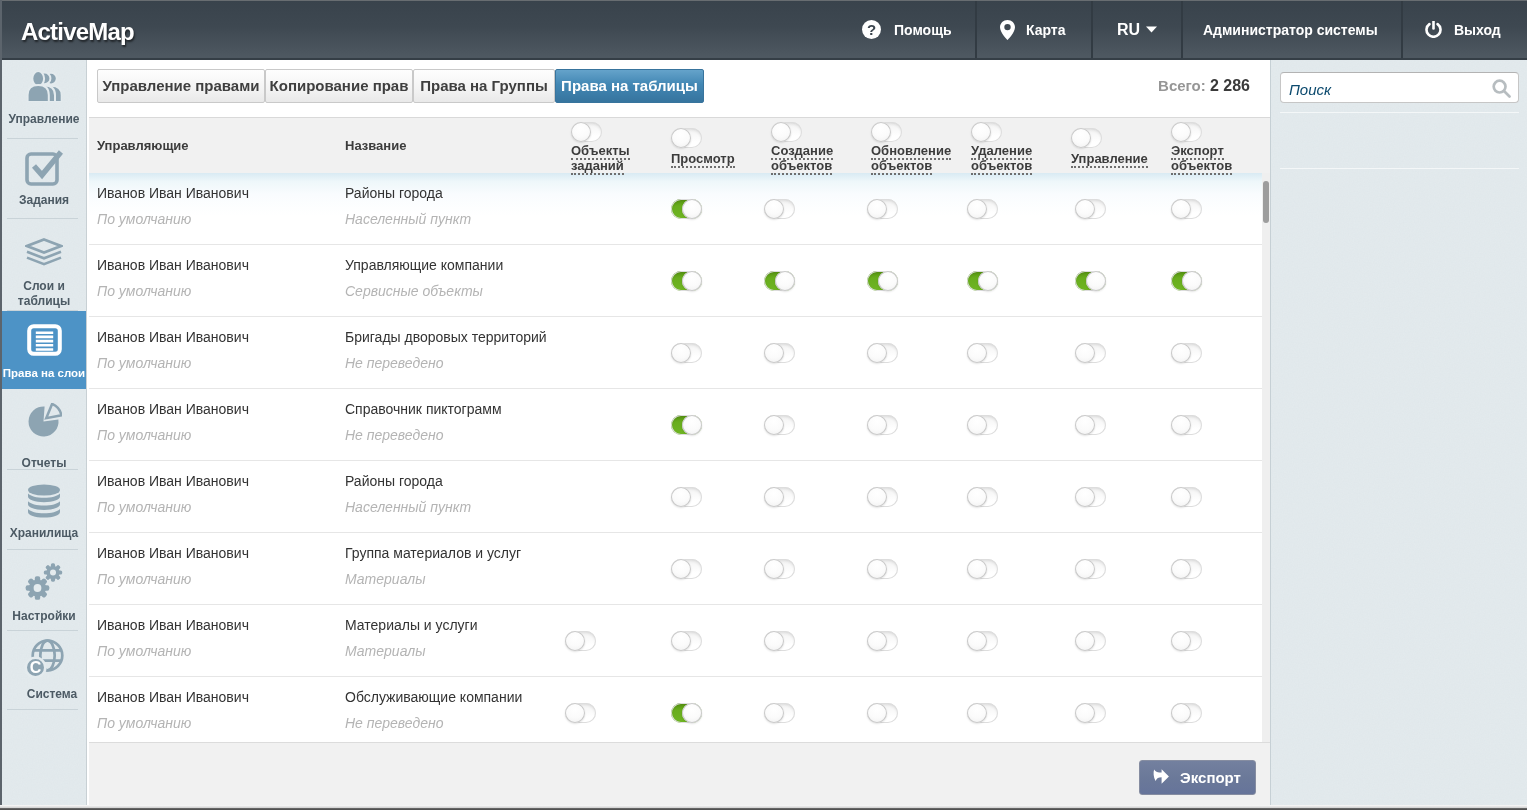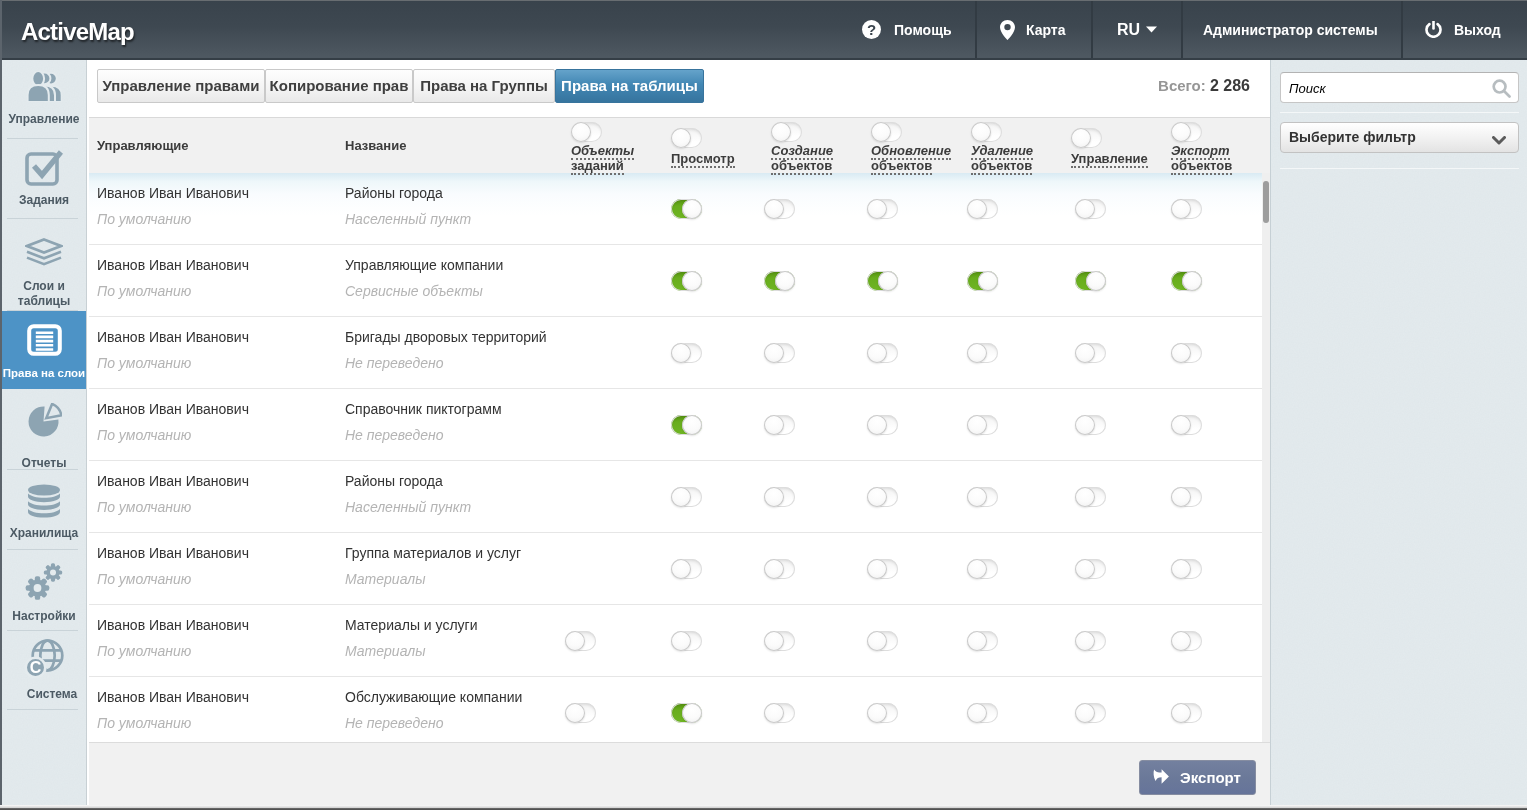--- a/index.html
+++ b/index.html
@@ -81,7 +81,7 @@
   background:#e4ebee; border-left:1px solid #c6d0d5; }
 #search { position:absolute; left:9px; top:12px; width:239px; height:31px; background:#fff;
   border:1px solid #c6c6c6; border-top-color:#b3b3b3; border-radius:4px; }
-#search .ph { position:absolute; left:8px; top:8px; font-size:13px; font-style:italic; color:#000000; }
+#search .ph { position:absolute; left:8px; top:8px; font-size:15px; font-style:italic; color:#0c4a6e; }
 .rp-sep { position:absolute; left:9px; width:239px; height:1px; background:#cdd9df; border-bottom:1px solid #f4f7f8; }
 #filter { position:absolute; left:9px; top:62px; width:239px; height:31px;
   background:linear-gradient(180deg,#ffffff 0%,#f2f2f2 50%,#e3e3e3 100%);

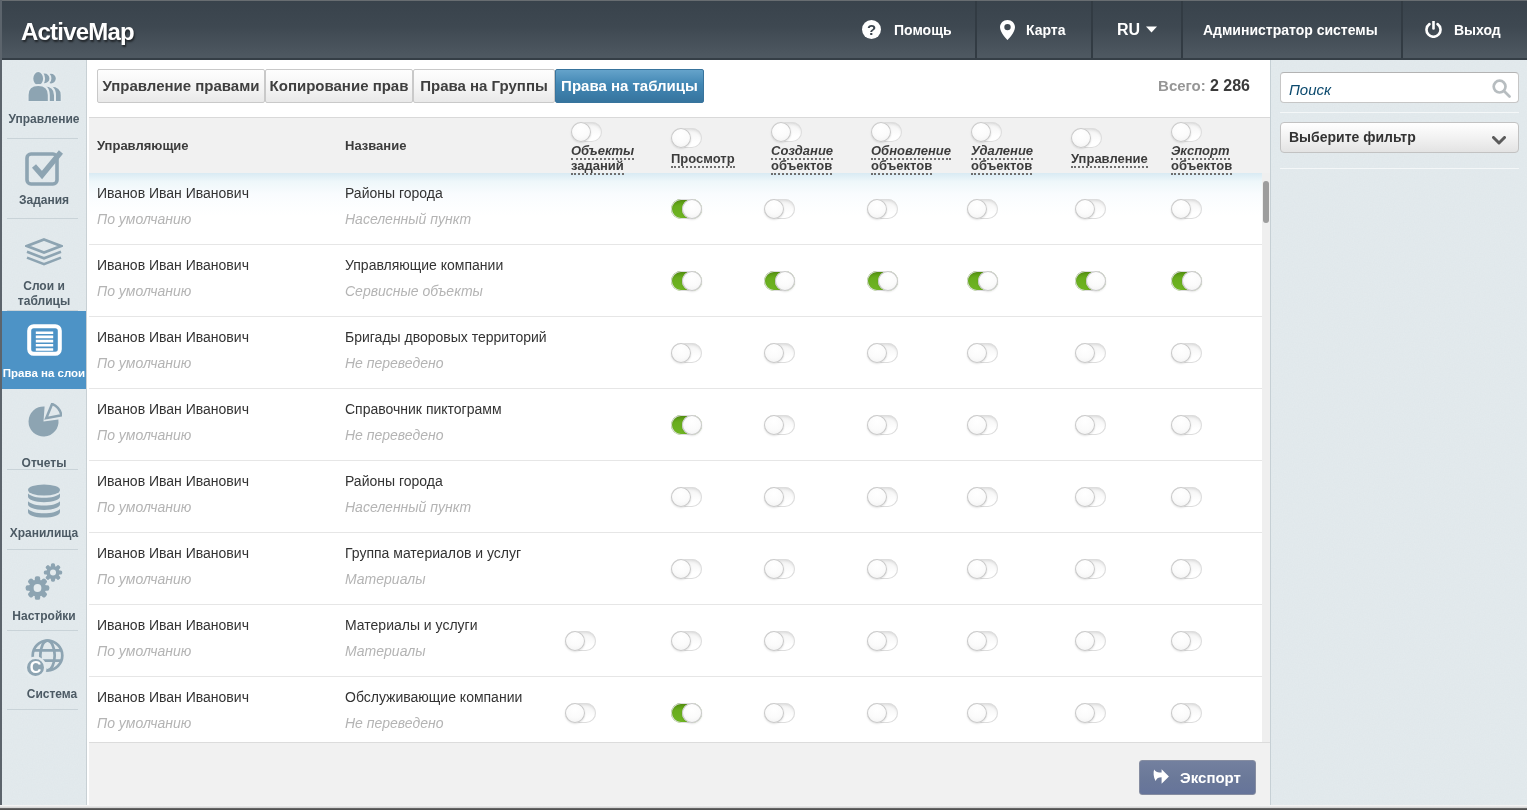--- a/index.html
+++ b/index.html
@@ -531,11 +531,6 @@
       </svg>
     </div>
     <div class="rp-sep" style="top:52px"></div>
-    <div id="filter">Выберите фильтр
-      <svg width="14" height="9" viewBox="0 0 14 9" style="position:absolute; right:12px; top:13px;">
-        <path d="M1.5 1.5 L7 7 L12.5 1.5" fill="none" stroke="#5b5b5b" stroke-width="3" stroke-linecap="round" stroke-linejoin="round"></path>
-      </svg>
-    </div>
     <div class="rp-sep" style="top:108px"></div>
   </div>
   <div id="bstrip1"></div>

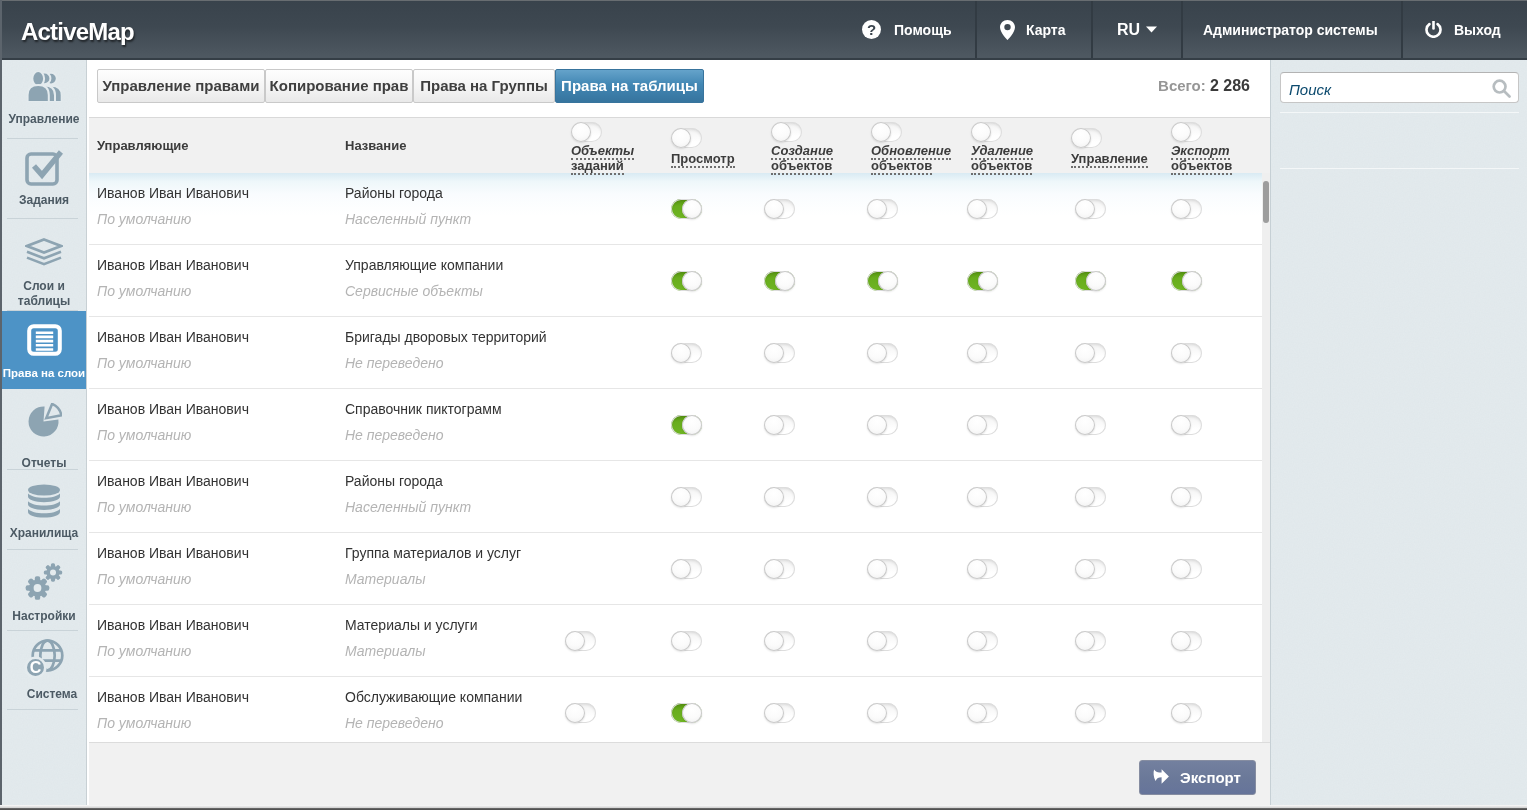--- a/index.html
+++ b/index.html
@@ -46,7 +46,7 @@
 .th-col.single .tg { top:10px; }
 .th-l { position:absolute; left:0; white-space:nowrap; font-size:13px; font-weight:bold; color:#3c3c3c; line-height:15px; }
 .th-l span { border-bottom:2px dotted #6e6e6e; }
-.th-l.l1 { top:25px;font-style:italic; } .th-l.l2 { top:40px; } .th-l.ls { top:33px; }
+.th-l.l1 { top:25px; } .th-l.l2 { top:40px; } .th-l.ls { top:33px; }
 
 
 #rows { position:absolute; left:0; top:113px; width:1173px; height:569px; overflow:hidden; }

